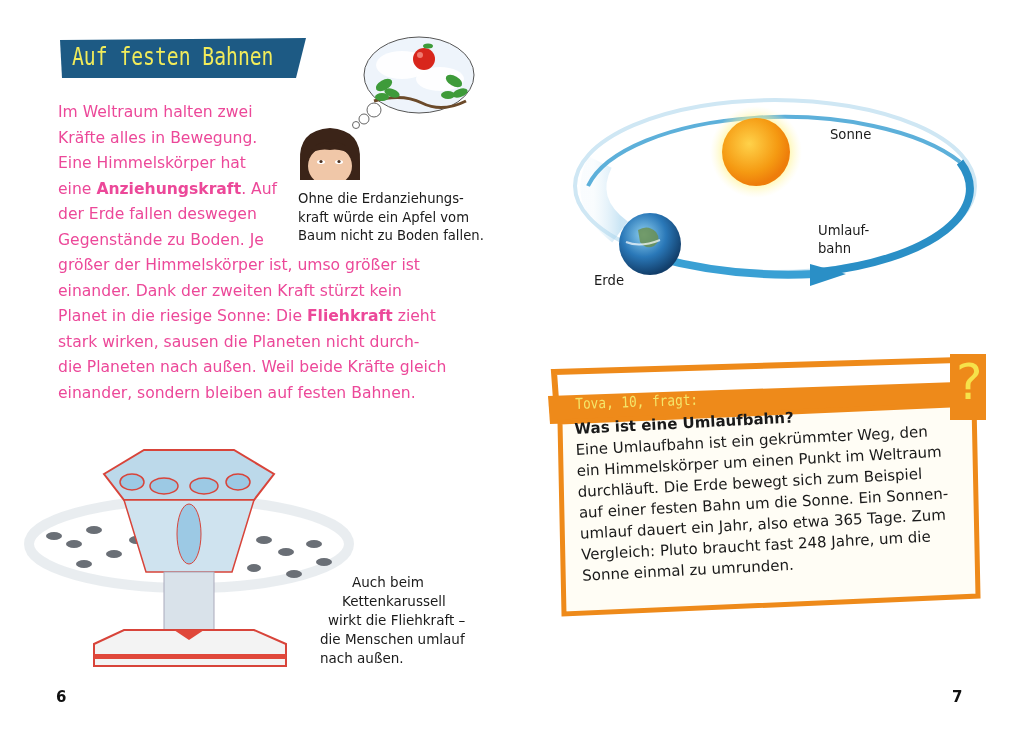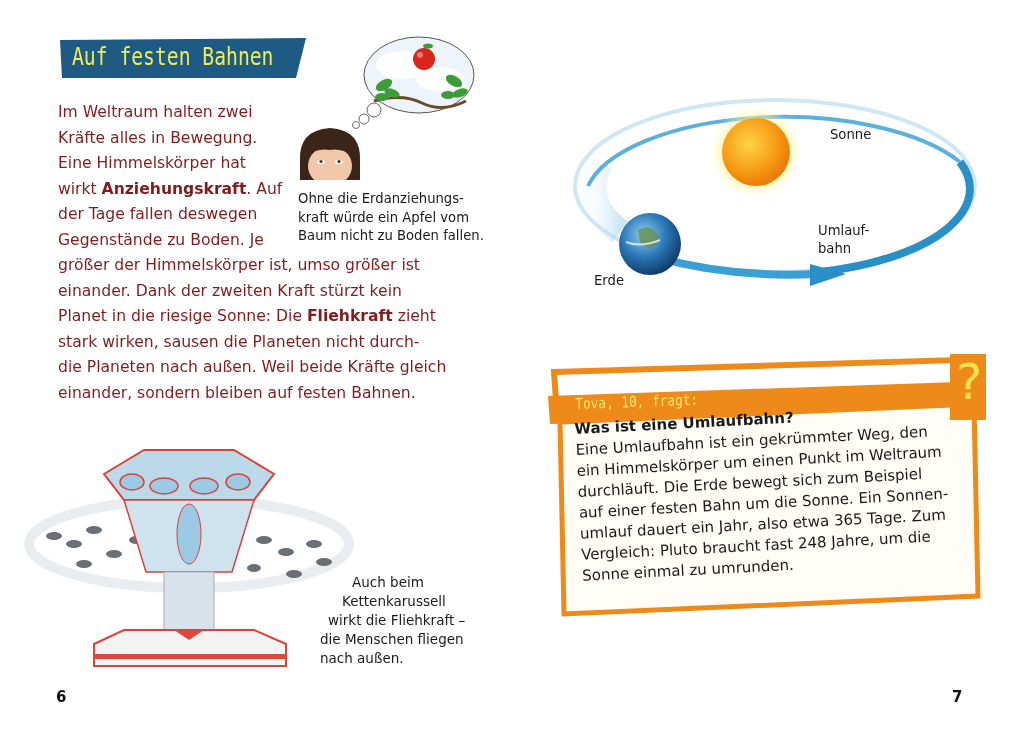--- a/index.html
+++ b/index.html
@@ -15,7 +15,7 @@
     white-space:nowrap; }
 
   
-  .body-text { font-size:15.6px; line-height:25.5px; color:#7f1d1d; }
+  .body-text { font-size:15.6px; line-height:25.5px; color:#ec4899; }
   .body-text b { font-weight:bold; }
   #intro-para { left:58px; top:100px; width:400px; }
   #intro-para .line { white-space:nowrap; }

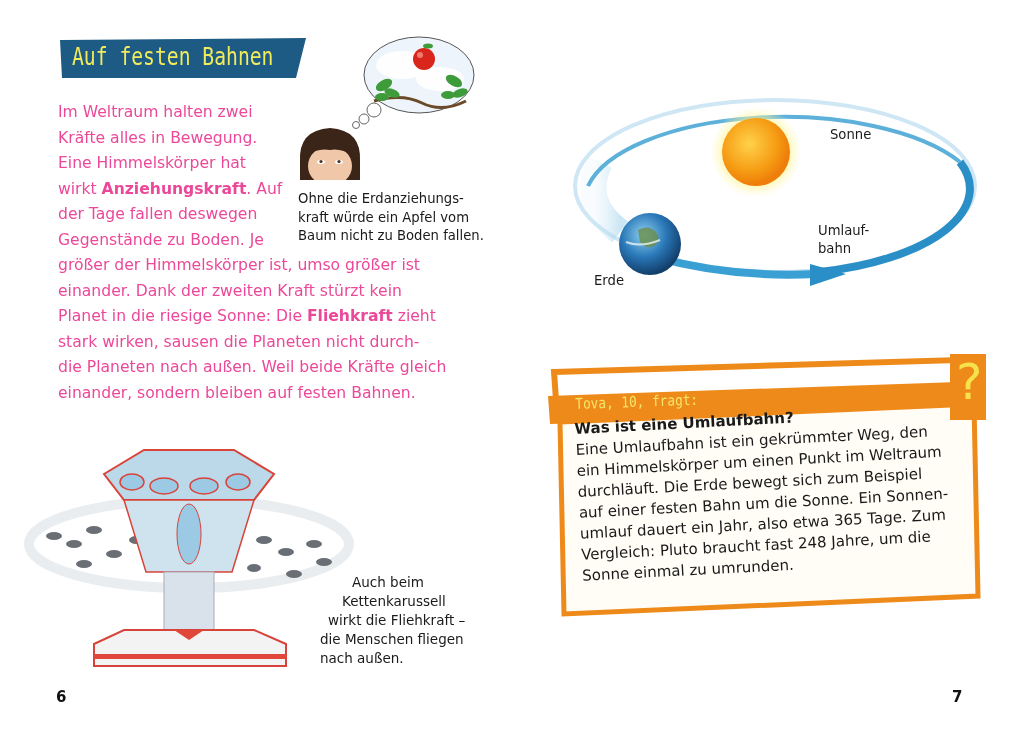--- a/index.html
+++ b/index.html
@@ -65,7 +65,7 @@
   <div class="line">Im Weltraum halten zwei</div>
   <div class="line">Kräfte alles in Bewegung.</div>
   <div class="line">Eine Himmelskörper hat</div>
-  <div class="line"><span>wirkt </span><b>Anziehungskraft</b><span>. Auf</span></div>
+  <div class="line"><span>eine </span><b>Anziehungskraft</b><span>. Auf</span></div>
   <div class="line">der Tage fallen deswegen</div>
   <div class="line">Gegenstände zu Boden. Je</div>
   <div class="line">größer der Himmelskörper ist, umso größer ist</div>

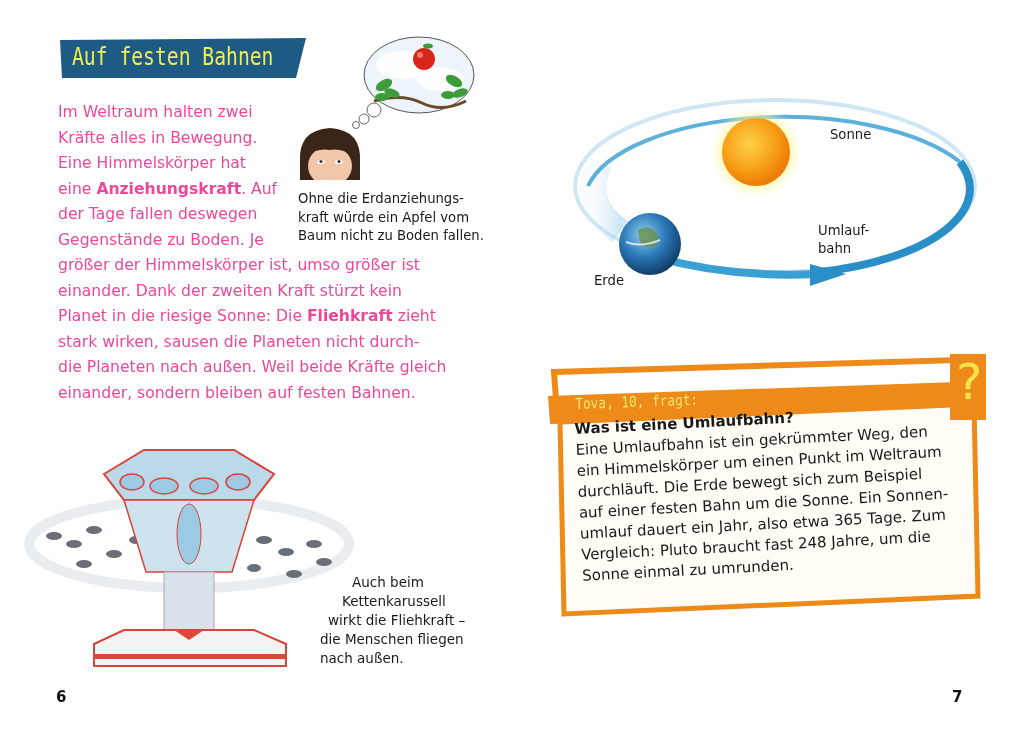--- a/index.html
+++ b/index.html
@@ -66,7 +66,7 @@
   <div class="line">Kräfte alles in Bewegung.</div>
   <div class="line">Eine Himmelskörper hat</div>
   <div class="line"><span>eine </span><b>Anziehungskraft</b><span>. Auf</span></div>
-  <div class="line">der Tage fallen deswegen</div>
+  <div class="line">der Erde fallen deswegen</div>
   <div class="line">Gegenstände zu Boden. Je</div>
   <div class="line">größer der Himmelskörper ist, umso größer ist</div>
   <div class="line">einander. Dank der zweiten Kraft stürzt kein</div>

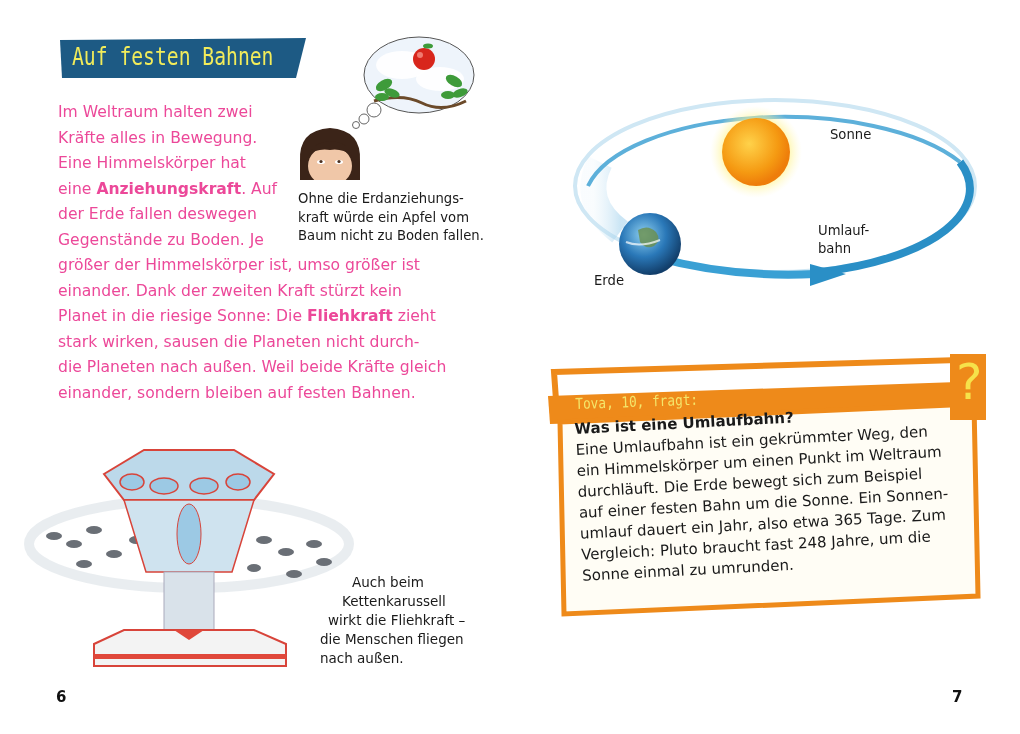--- a/index.html
+++ b/index.html
@@ -147,7 +147,7 @@
   <div style="padding-left:32px">Auch beim</div>
   <div style="padding-left:22px">Kettenkarussell</div>
   <div style="padding-left:8px">wirkt die Fliehkraft –</div>
-  <div>die Menschen fliegen</div>
+  <div>die Menschen umlauf</div>
   <div>nach außen.</div>
 </div>
 

